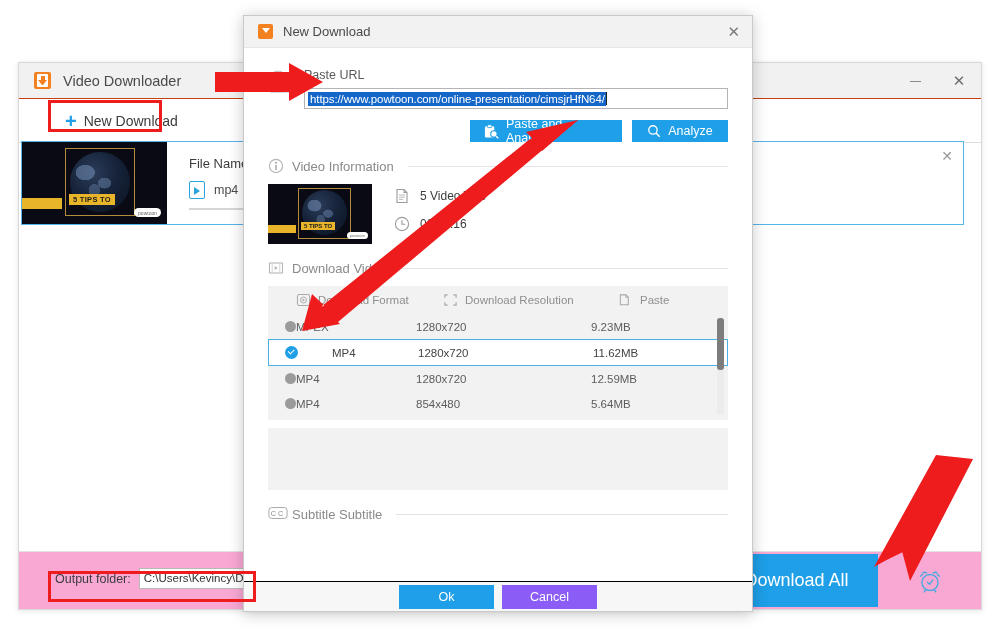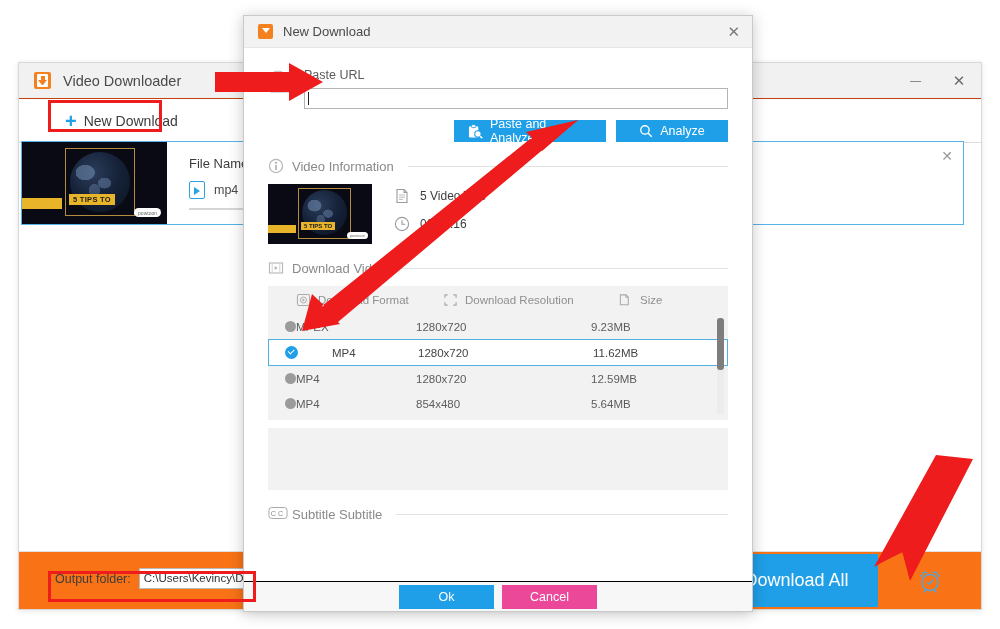--- a/index.html
+++ b/index.html
@@ -563,6 +563,7 @@
         </div>
         <div class="paste-label">Paste URL</div>
         <div class="url-input">
+          <span class="url-sel">https://www.powtoon.com/online-presentation/cimsjrHfN64/</span>
             <span class="caret"></span>
         </div>
         <div class="btn-row">

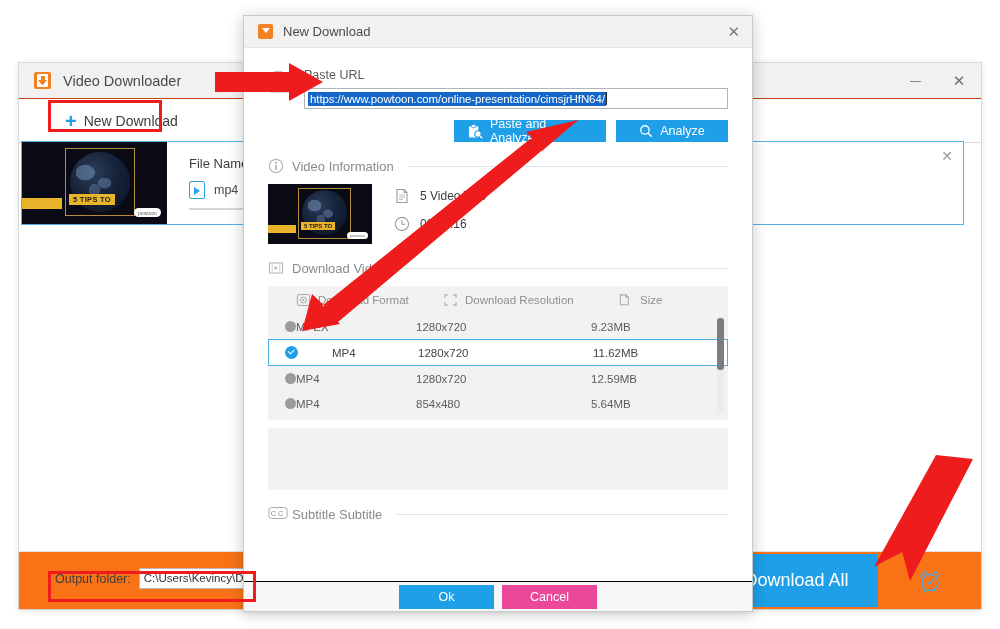--- a/index.html
+++ b/index.html
@@ -304,7 +304,7 @@
     padding: 0 14px;
   }
   .btn-blue.wide { width: 152px; }
-  .btn-blue.narrow { width: 112px; }
+  .btn-blue.narrow { width: 96px; }
 
   .section-head {
     display: flex; align-items: center;

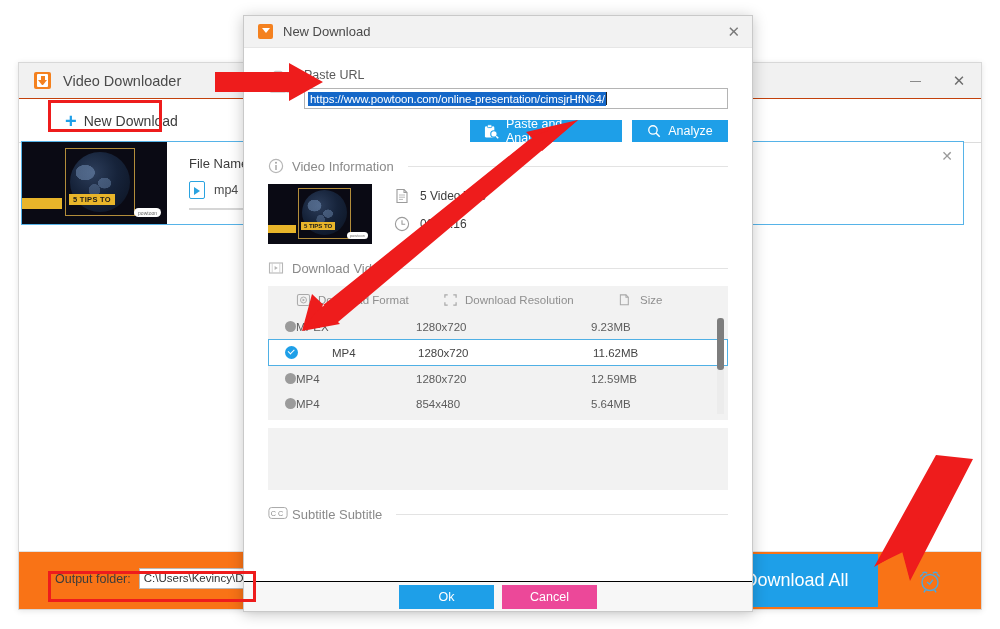--- a/index.html
+++ b/index.html
@@ -672,7 +672,7 @@
                 <path d="M8.5 2 v2.5 h2.5" fill="none" stroke="#a9a9a9" stroke-width="1.1"></path>
               </svg>
             </span>
-            <span>Size</span>
+            <span>Paste</span>
           </div>
         </div>
         <div class="tbl-body">

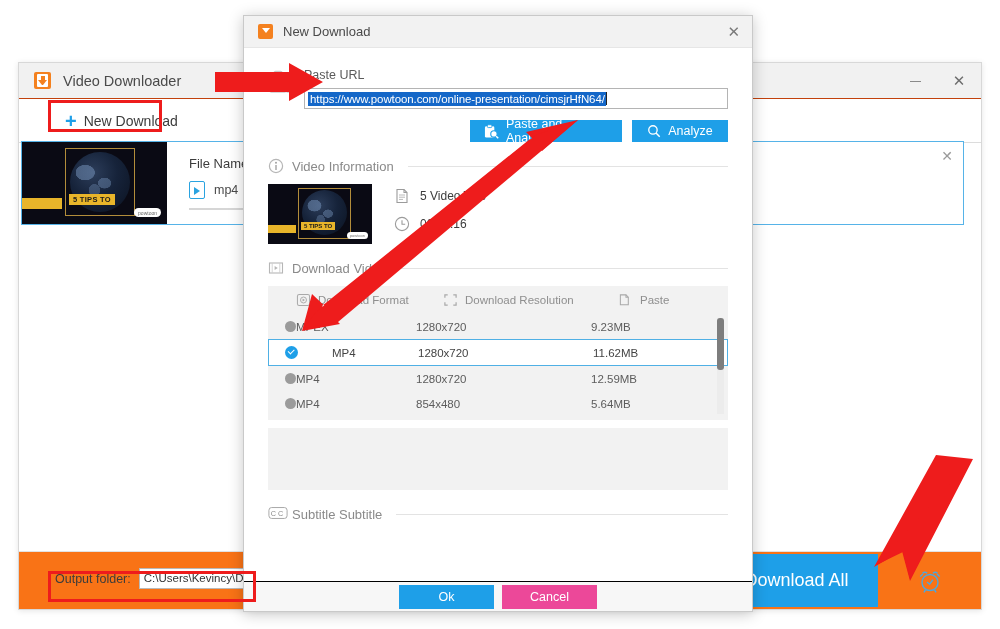--- a/index.html
+++ b/index.html
@@ -197,7 +197,7 @@
     position: absolute;
     left: 0; right: 0; bottom: 0;
     height: 58px;
-    background: #f97316;
+    background: #f9a8d4;
     border-top: 1px solid #e2e2e2;
   }
   .output-folder {

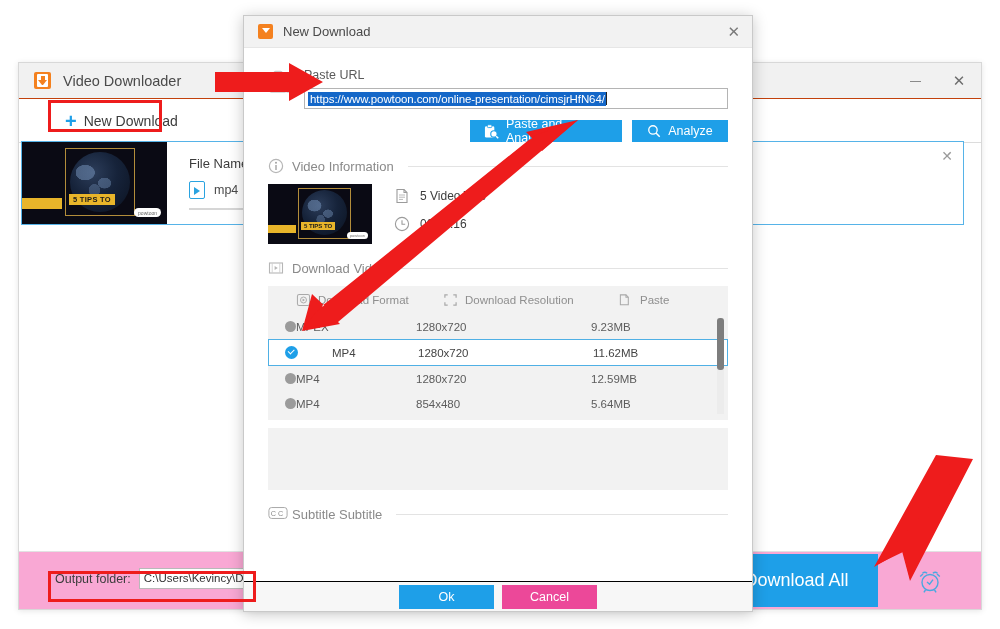--- a/index.html
+++ b/index.html
@@ -463,7 +463,7 @@
   }
   .btn-cancel {
     width: 95px; height: 24px;
-    background: #ec4899; color: #fff; font-size: 12.5px;
+    background: #8b5cf6; color: #fff; font-size: 12.5px;
     display:flex; align-items:center; justify-content:center;
   }
 

